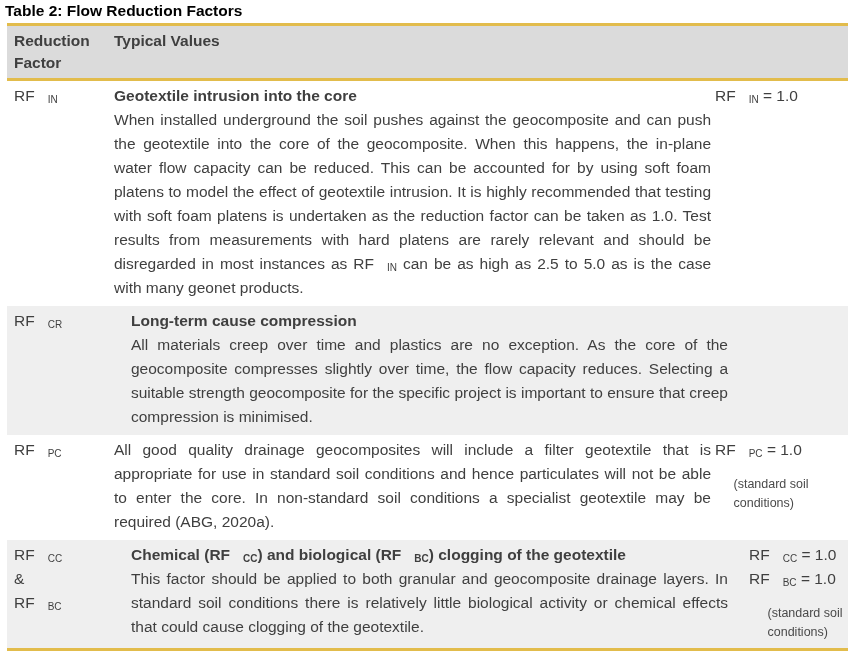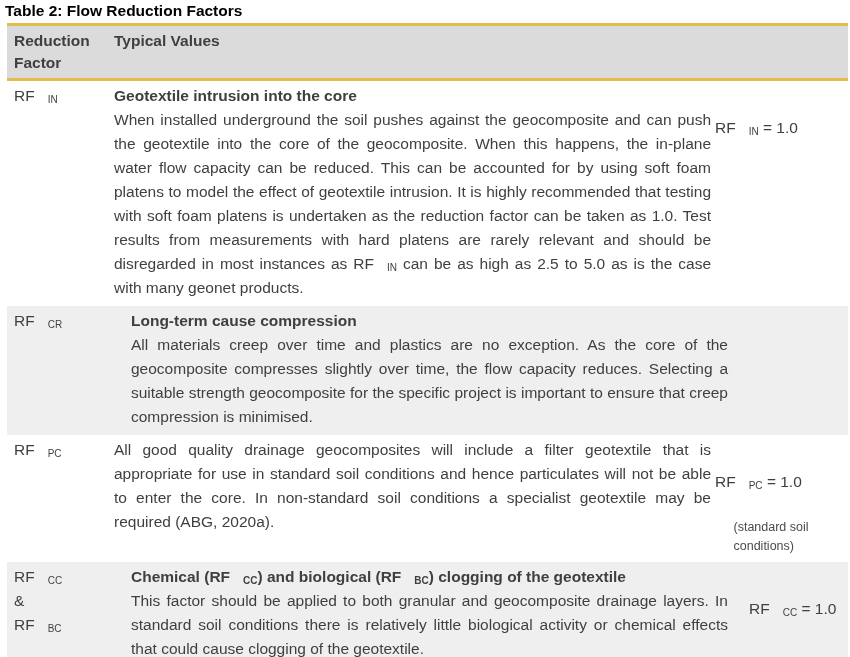--- a/index.html
+++ b/index.html
@@ -46,7 +46,7 @@
     text-align:justify; text-justify:inter-word;
   }
   .fline { line-height:24px; }
-  .vline { line-height:24px; white-space:nowrap;margin-top:32px; }
+  .vline { line-height:24px; white-space:nowrap; }
   .vnote {
     margin:24px auto 0 auto; max-width:96px;
     font-size:12.5px; line-height:19px; color:#4a4a4a;

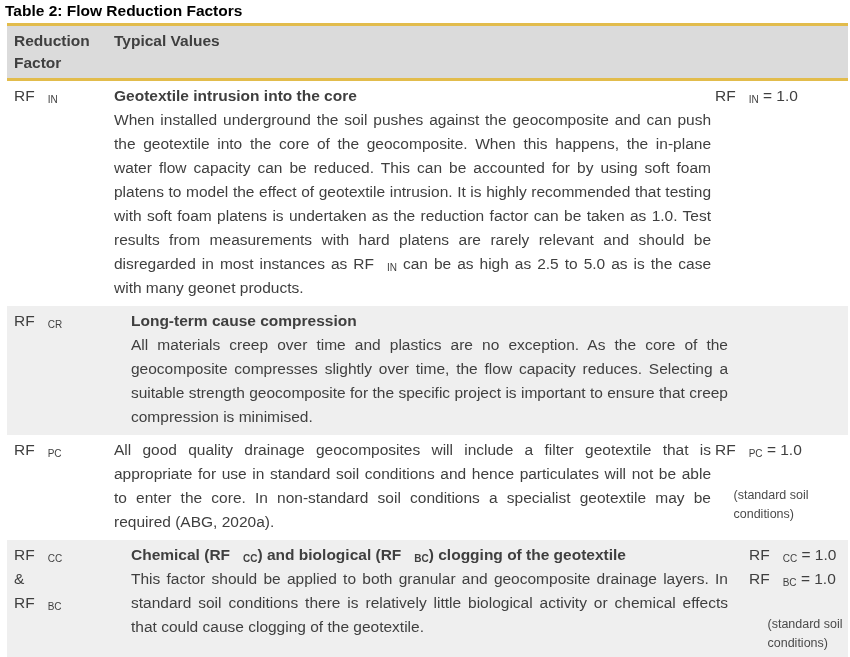--- a/index.html
+++ b/index.html
@@ -48,7 +48,7 @@
   .fline { line-height:24px; }
   .vline { line-height:24px; white-space:nowrap; }
   .vnote {
-    margin:24px auto 0 auto; max-width:96px;
+    margin:13px auto 0 auto; max-width:96px;
     font-size:12.5px; line-height:19px; color:#4a4a4a;
   }
   sub { font-size:10px; line-height:0; vertical-align:-2px; letter-spacing:0;padding-left:13px; }

